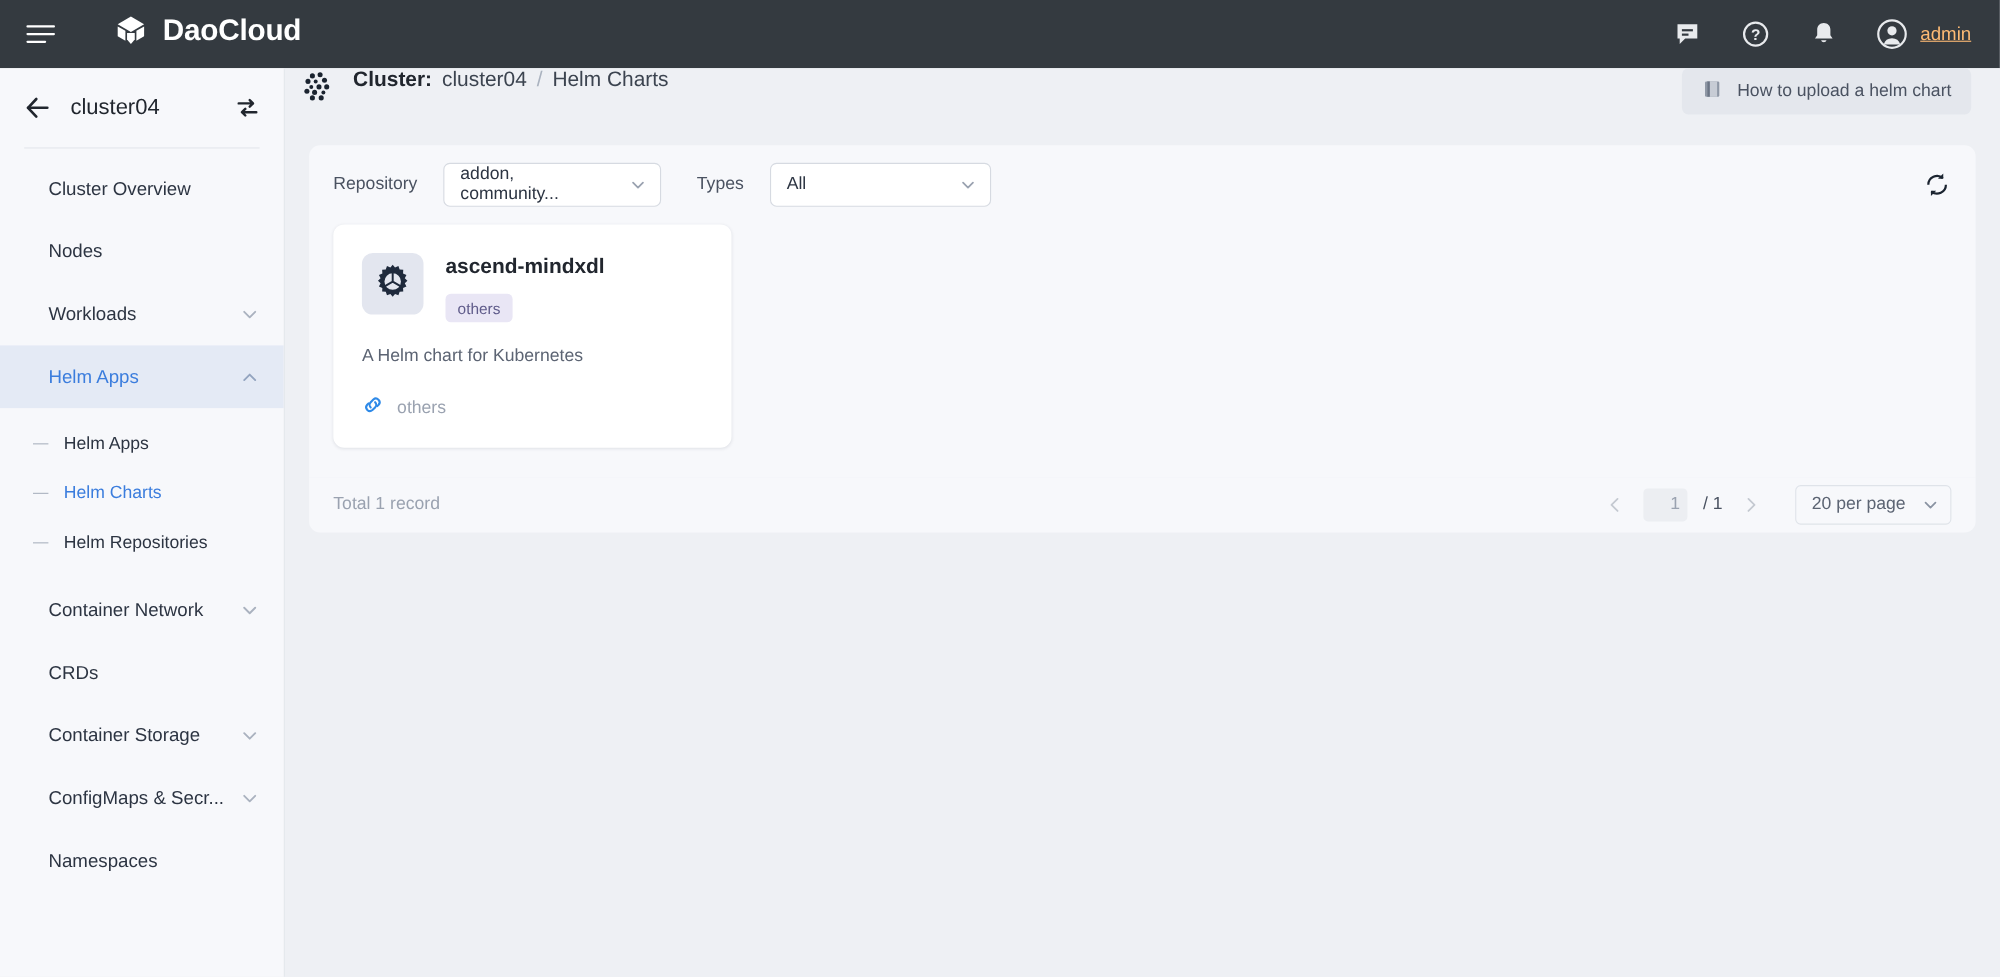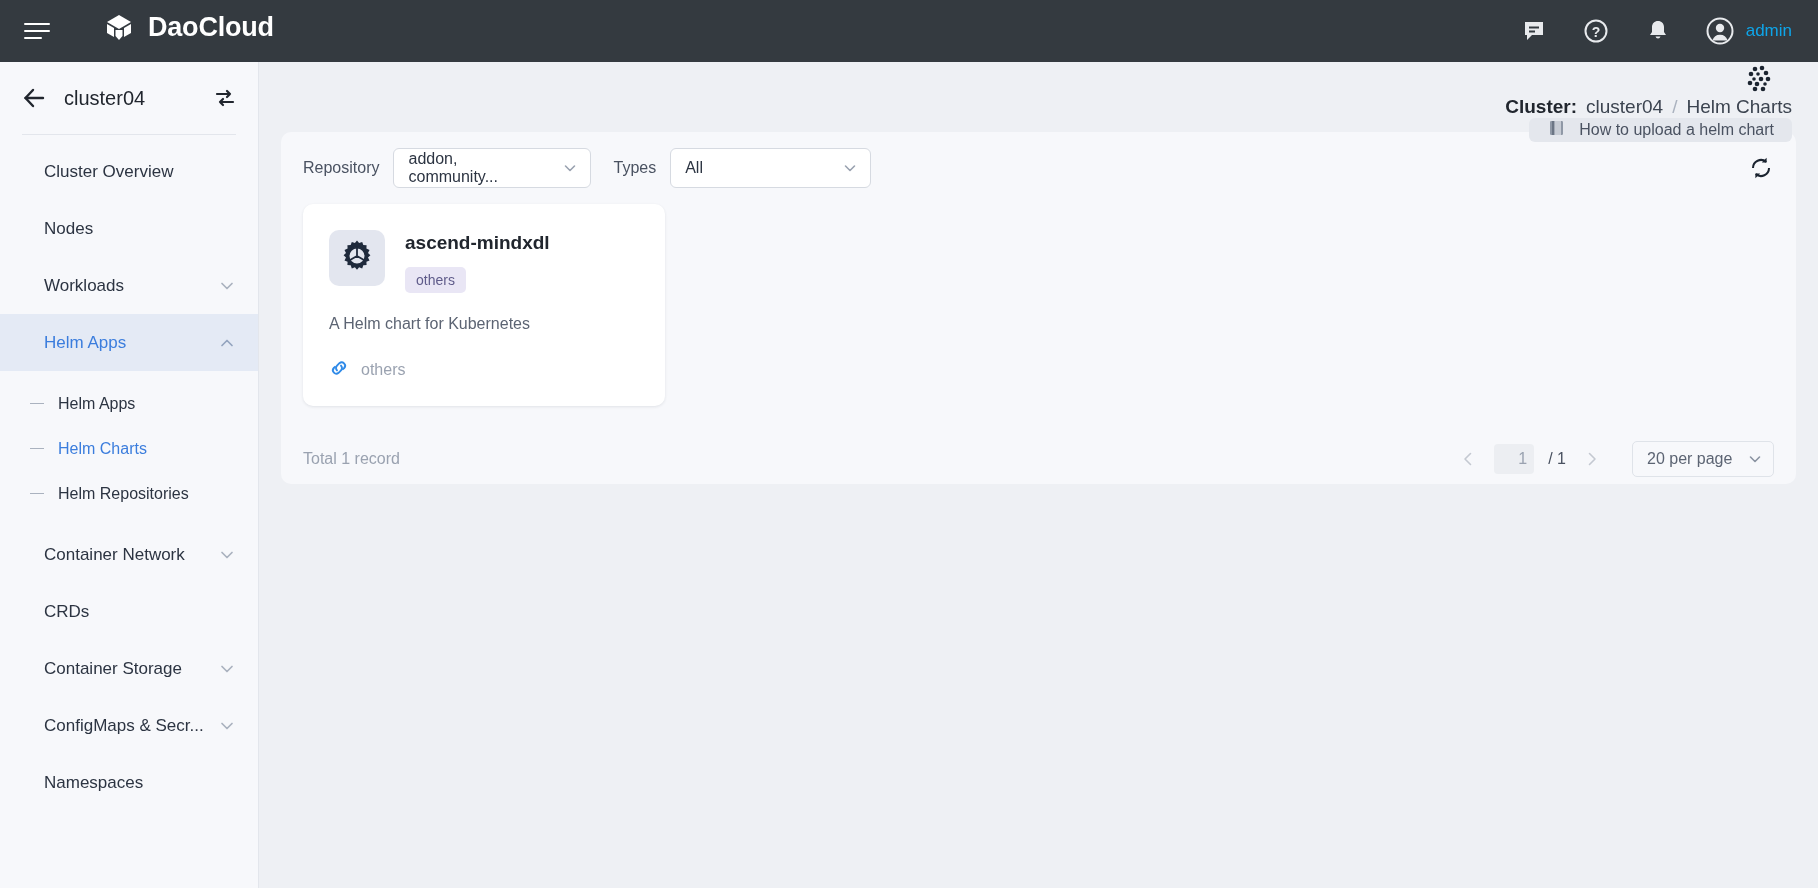--- a/index.html
+++ b/index.html
@@ -38,7 +38,7 @@
   }
   .top-icon { width: 28px; height: 28px; display: flex; align-items: center; justify-content: center; cursor: pointer; }
   .user-block { display: flex; align-items: center; gap: 12px; cursor: pointer; }
-  .user-name { color: #0ea5e9; font-size: 17px; }
+  .user-name { color: #fdba74; font-size: 17px; text-decoration: underline; }
 
   
   .sidebar {

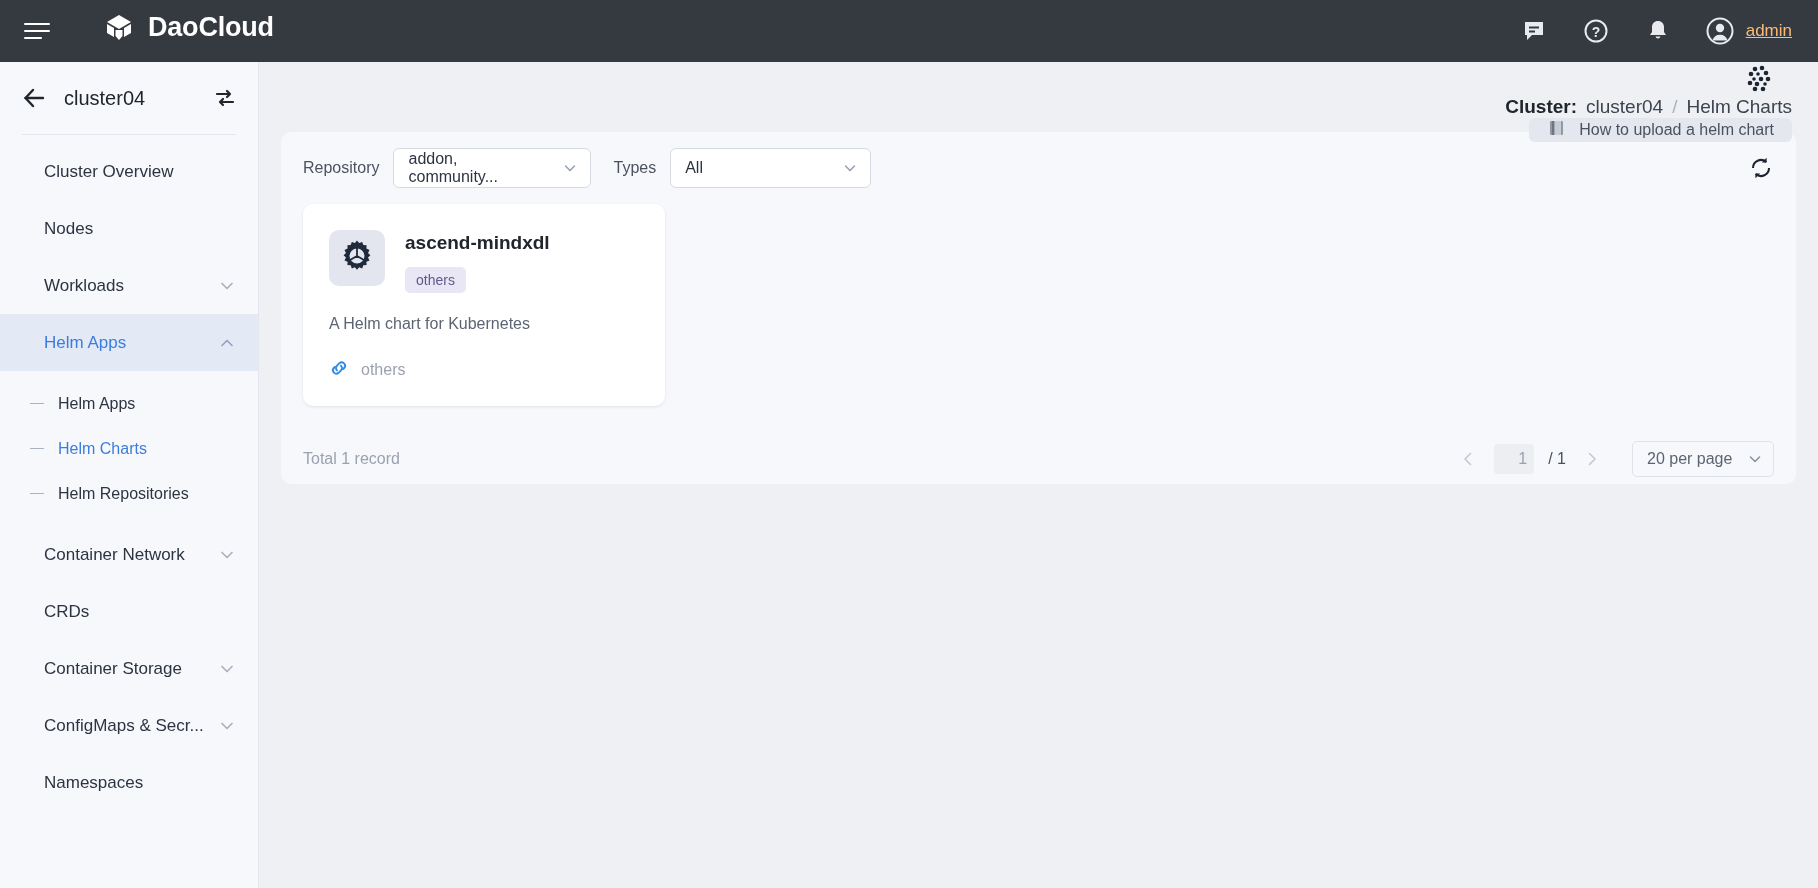--- a/index.html
+++ b/index.html
@@ -80,7 +80,7 @@
     background: #eef0f4;
   }
   .page-head {
-    height: 62px; display: flex; align-items: flex-end; padding: 0 26px 0 14px; flex-direction: column;
+    height: 62px; display: flex; align-items: flex-start; padding: 0 26px 0 14px;
   }
   .crumb-icon { margin-right: 14px; display: flex; align-items: center; }
   .crumb { display: flex; align-items: center; gap: 9px; font-size: 19px; }

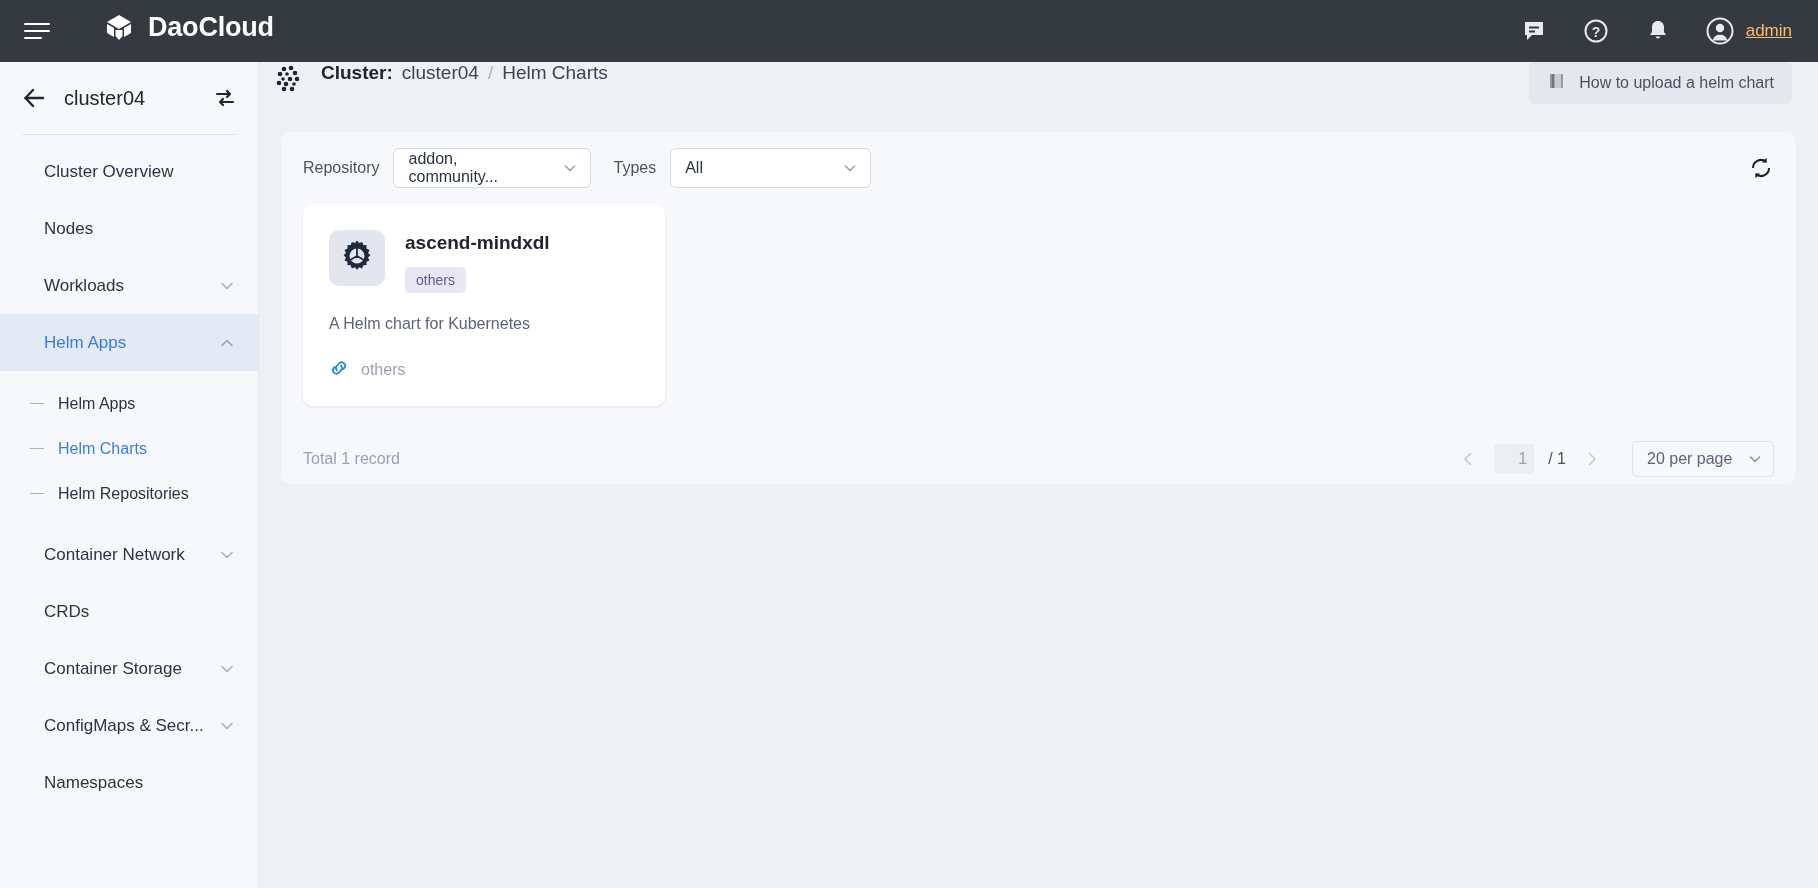--- a/index.html
+++ b/index.html
@@ -101,7 +101,7 @@
     border-radius: 10px 10px 0 0;
   }
   .filterbar {
-    height: 72px; display: flex; align-items: center; padding: 0 22px; gap: 14px;
+    height: 72px; display: flex; align-items: center; padding: 0 22px; gap: 24px;
   }
   .filter-label { font-size: 16px; color: #4a5261; }
   .select {

